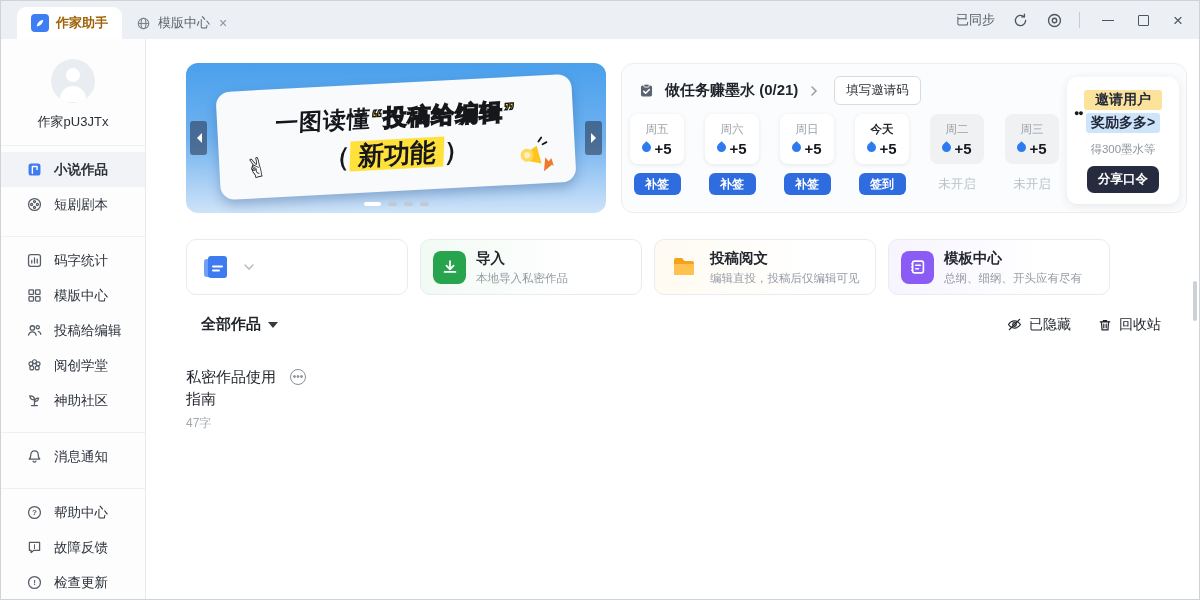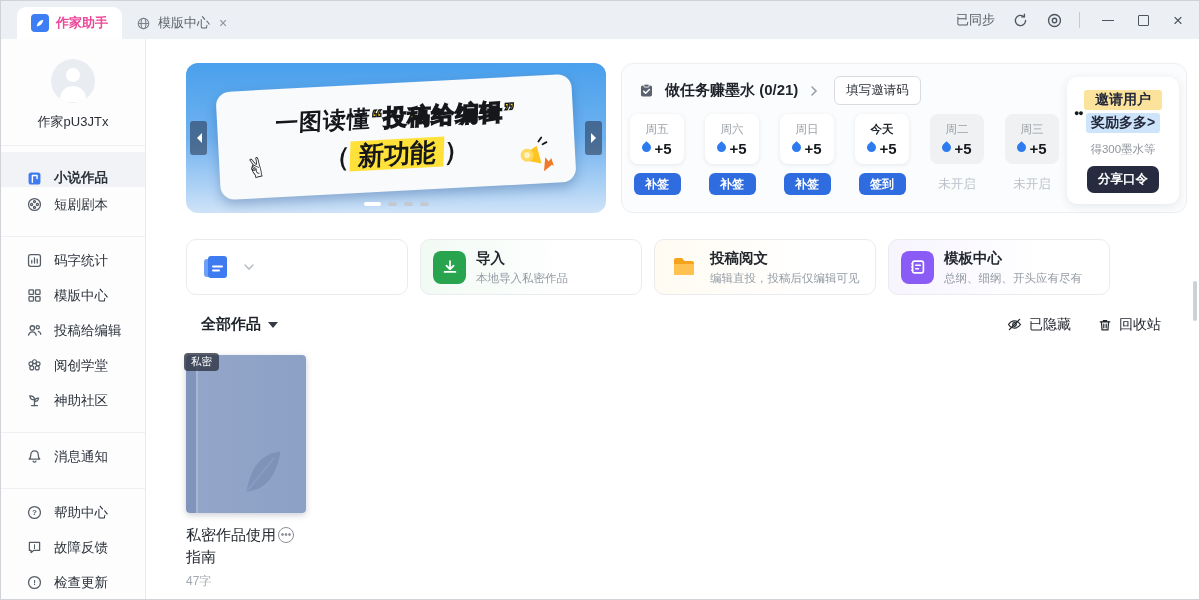--- a/index.html
+++ b/index.html
@@ -11,7 +11,7 @@
   .topbar { height:38px; background:#ecf0f4; display:flex; align-items:flex-end; position:relative; }
   .tabs { display:flex; align-items:flex-end; padding-left:16px; height:38px; }
   .tab { height:32px; display:flex; align-items:center; gap:7px; padding:0 14px; border-radius:9px 9px 0 0; font-size:13px; color:#5d646d; cursor:default; }
-  .tab.active { background:#fff; color:#ec4899; font-weight:bold; }
+  .tab.active { background:#fff; color:#a16207; font-weight:bold; }
   .tab-logo { width:18px; height:18px; background:#3d7ef5; border-radius:4px; display:flex; align-items:center; justify-content:center; }
   .tab-close { color:#8a9099; font-size:14px; margin-left:2px; line-height:1; }
   .topbar-right { position:absolute; right:10px; top:0; height:38px; display:flex; align-items:center; gap:16px; color:#4e555e; }

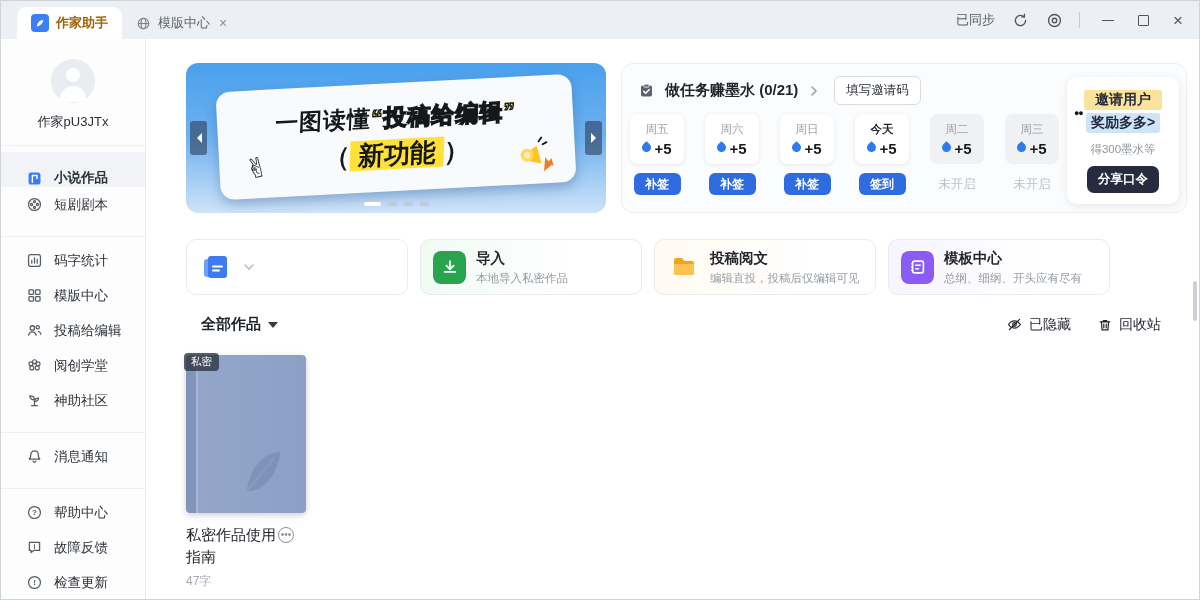--- a/index.html
+++ b/index.html
@@ -32,7 +32,7 @@
   .username { text-align:center; font-size:13px; color:#2a2f36; margin-top:10px; }
   .side-divider { border-top:1px solid #eef0f2; margin:14px 0 6px 0; }
   .side-item { height:35px; display:flex; align-items:center; gap:11px; padding-left:25px; font-size:13.5px; color:#2b3139; cursor:default; }
-  .side-item.selected { background:#f1f3f6; font-weight:bold;align-items:flex-end; }
+  .side-item.selected { background:#f1f3f6; font-weight:bold; }
   .side-item .ic { width:17px; height:17px; flex:none; display:flex; align-items:center; justify-content:center; }
 
   .main { flex:1; position:relative; background:#fff; }

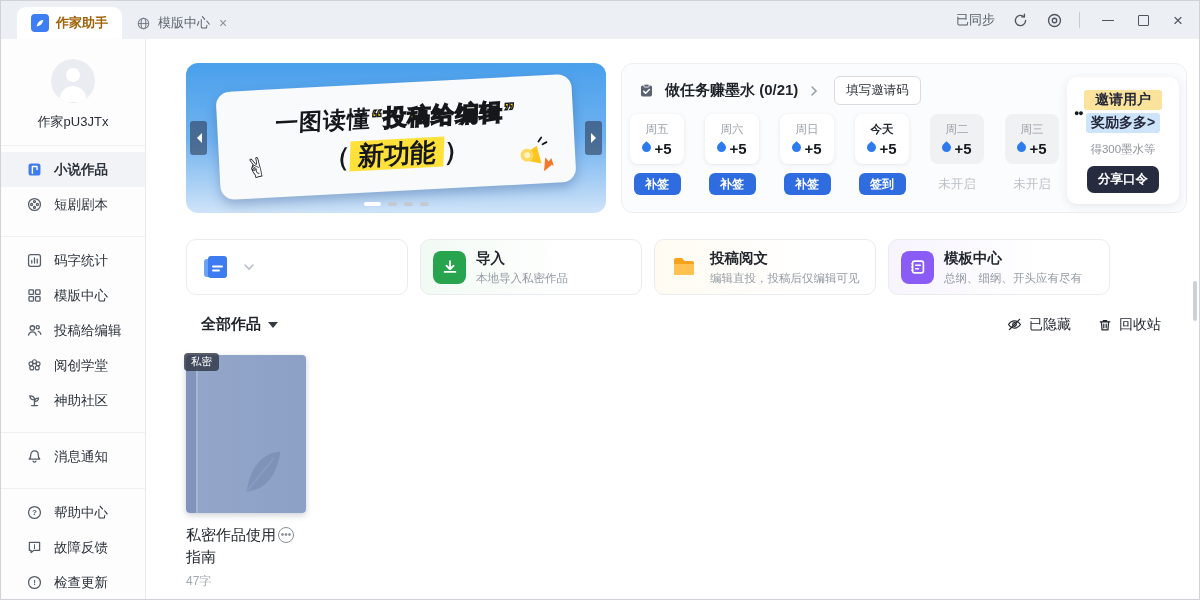--- a/index.html
+++ b/index.html
@@ -512,15 +512,6 @@
       </div>
 
       <div class="book">
-        <div class="cover">
-          <span class="badge">私密</span>
-          <span class="feather">
-            <svg width="62" height="62" viewBox="0 0 40 40">
-                <path d="M8 34c12-1.5 19-9 22-26-12 1.5-19 9-22 26z" fill="#6c80a8"></path>
-                <path d="M8 34L26 12" stroke="#7e92ba" stroke-width="1.4"></path>
-              </svg>
-          </span>
-        </div>
         <div class="book-title">
           <div class="bt-line1">
             <span>私密作品使用</span>

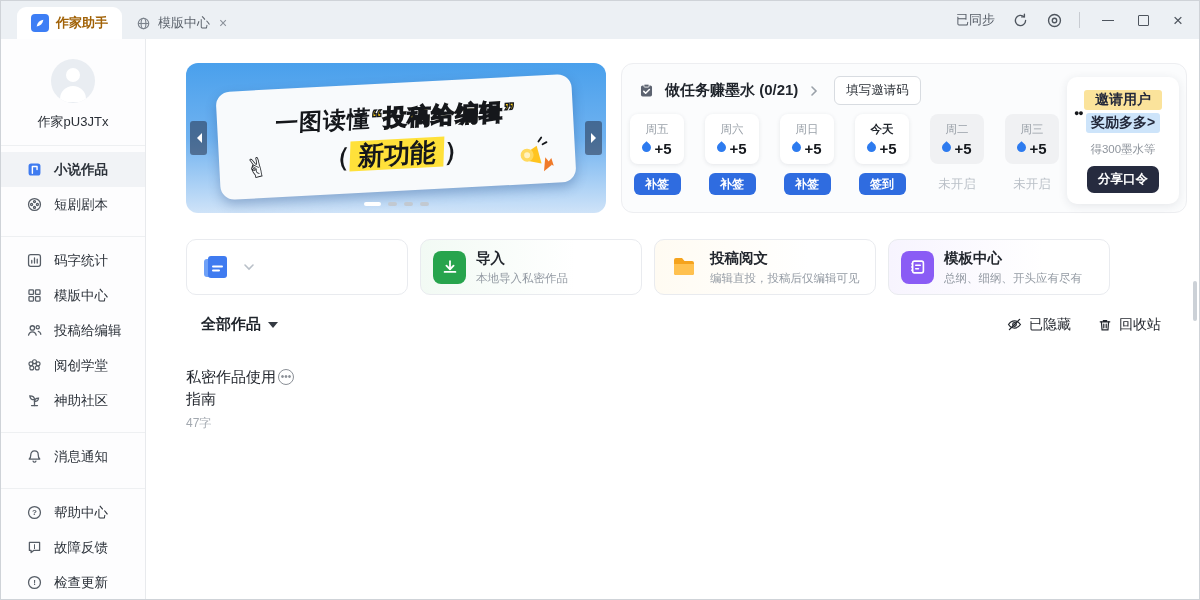--- a/index.html
+++ b/index.html
@@ -111,7 +111,7 @@
   .badge { position:absolute; top:-2px; left:-2px; background:rgba(47,54,68,.8); color:#fff; font-size:10.5px; padding:2px 7px; border-radius:4px; }
   .feather { position:absolute; right:10px; bottom:12px; opacity:.45; }
   .book-title { margin-top:11px; font-size:15px; color:#23272e; line-height:22px; }
-  .bt-line1 { display:flex; align-items:center; gap:2px; }
+  .bt-line1 { display:flex; align-items:center; gap:14px; }
   .more-ic { width:16px; height:16px; border:1.3px solid #8b9097; border-radius:50%; color:#8b9097; font-size:10px; line-height:13px; text-align:center; letter-spacing:0; }
   .word-count { margin-top:5px; font-size:12px; color:#a2a8af; }
 

